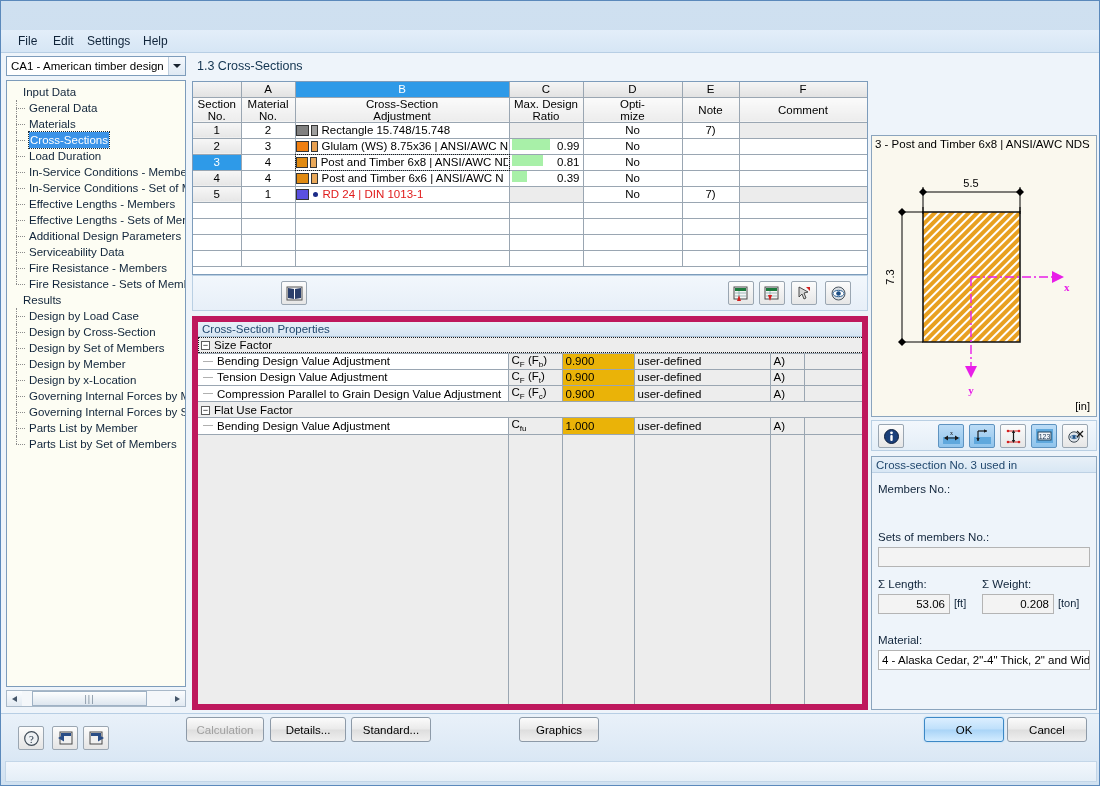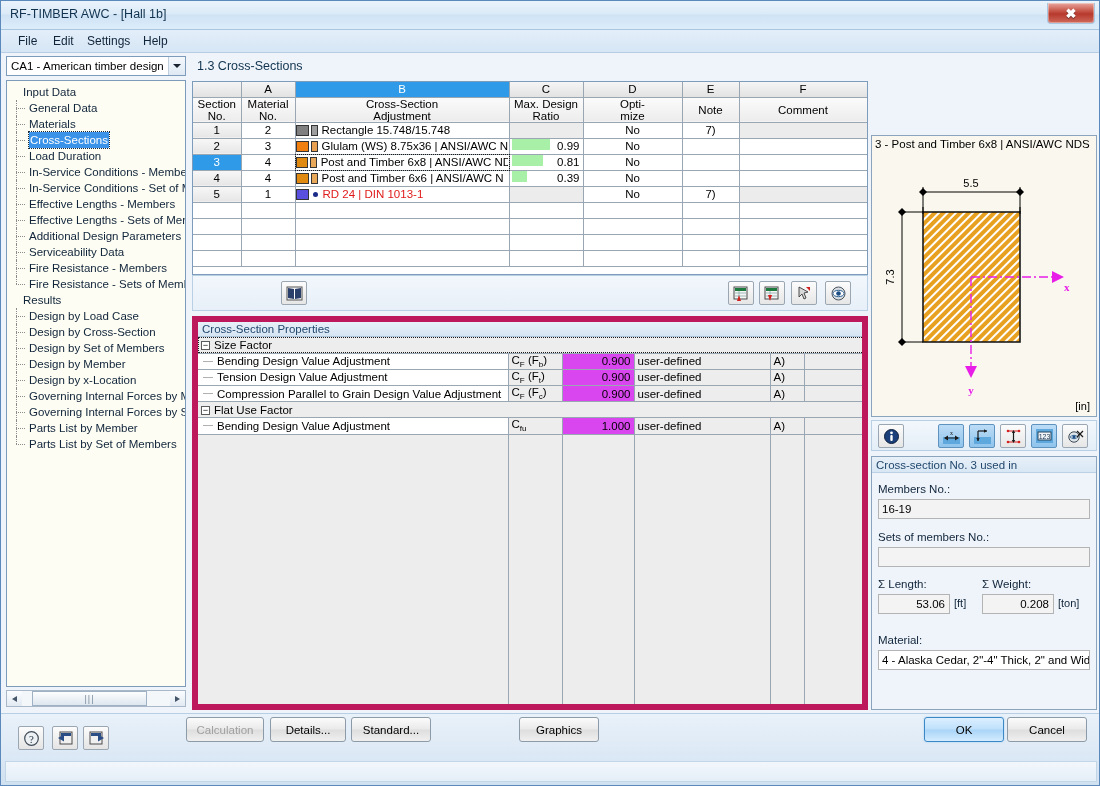--- a/index.html
+++ b/index.html
@@ -321,12 +321,6 @@
 
 <div id="app">
 
-  <div class="titlebar">
-    <div class="ttext">RF-TIMBER AWC - [Hall 1b]</div>
-    <div class="closebtn">
-      <span class="x">✖</span>
-    </div>
-  </div>
 
   <div class="menubar">
     <div class="menuitem" style="left:10px">File</div>

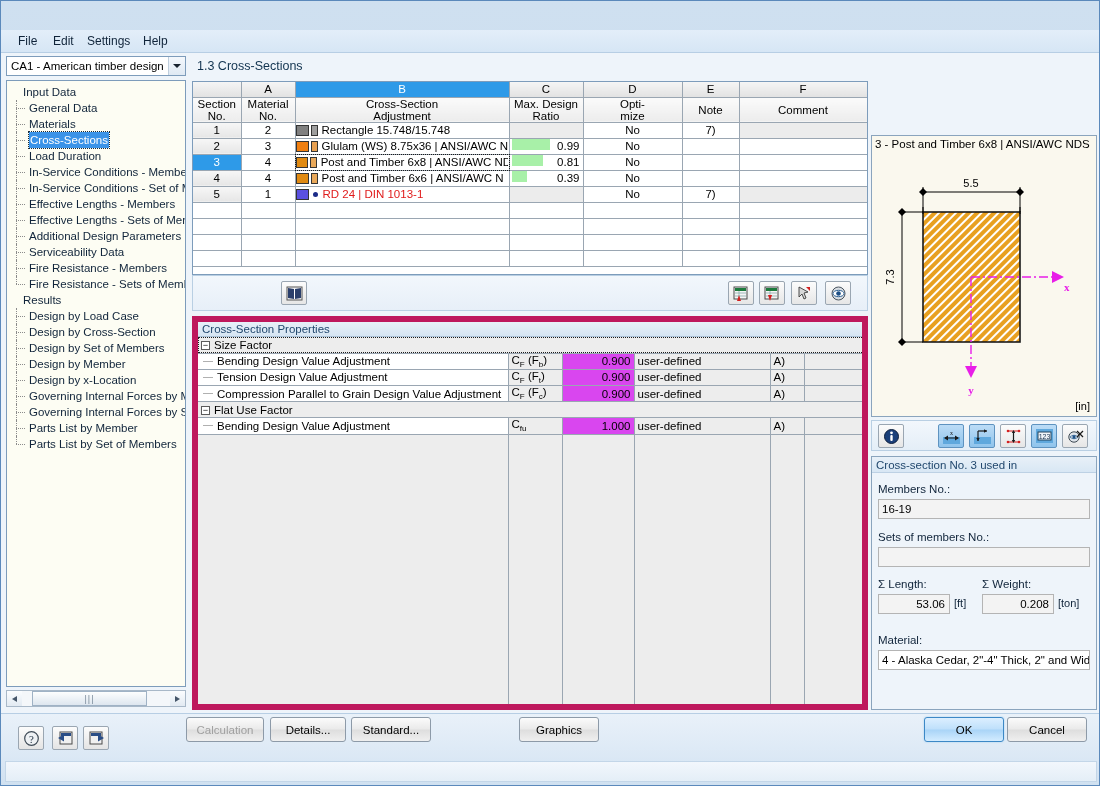--- a/index.html
+++ b/index.html
@@ -228,7 +228,7 @@
   td.p-name .dash { position:absolute; left: 5px; top:7px; width:10px; border-top:1px solid #b0b0b0;}
   td.p-name .ptext { padding-left: 16px; display:inline-block;}
   td.p-sym { text-align: left; background: #ededed; }
-  td.p-val { text-align: right; background:#d946ef; }
+  td.p-val { text-align: left; background:#eab308; }
   td.p-kind { background: #ededed; }
   td.p-note { background: #ededed; text-align: left;}
   td.p-last { background: #ededed; border-right: none;}

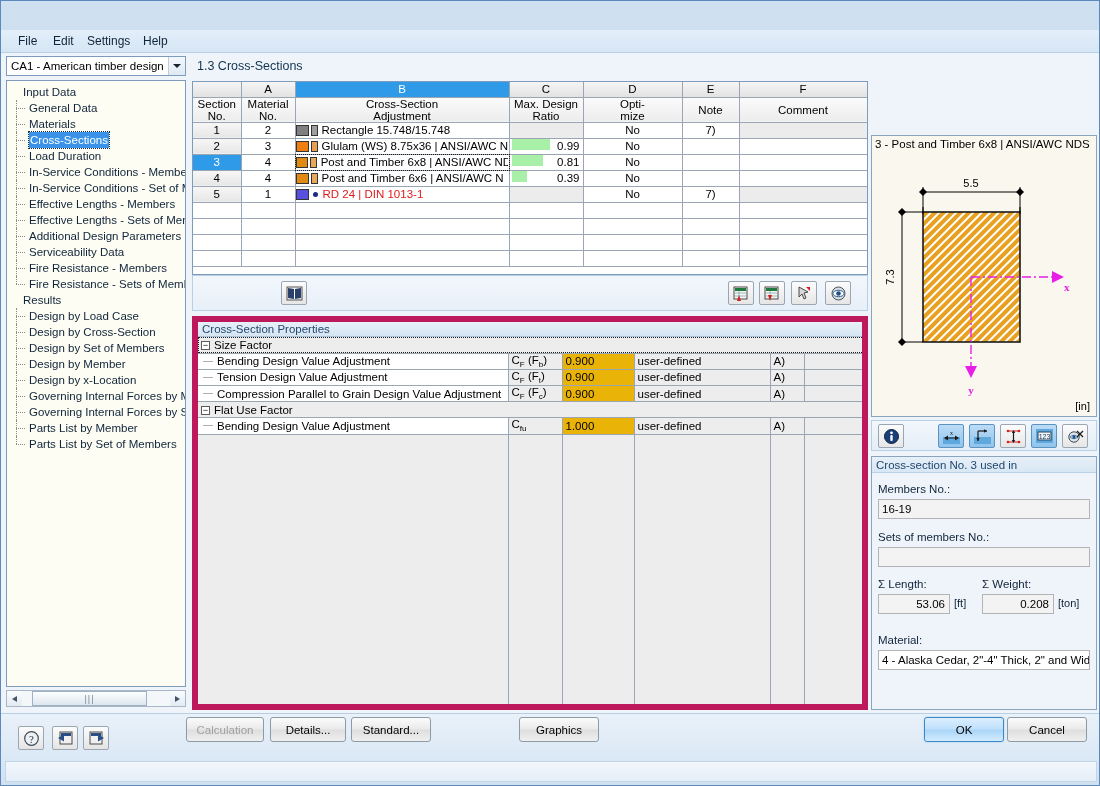--- a/index.html
+++ b/index.html
@@ -791,7 +791,6 @@
         <div class="uhdr">Cross-section No. 3 used in</div>
 
         <div class="ulabel" style="left:6px; top:26px">Members No.:</div>
-        <div class="ufield" style="left:6px; top:42px; width:212px">16-19</div>
 
         <div class="ulabel" style="left:6px; top:74px">Sets of members No.:</div>
         <div class="ufield" style="left:6px; top:90px; width:212px"></div>

